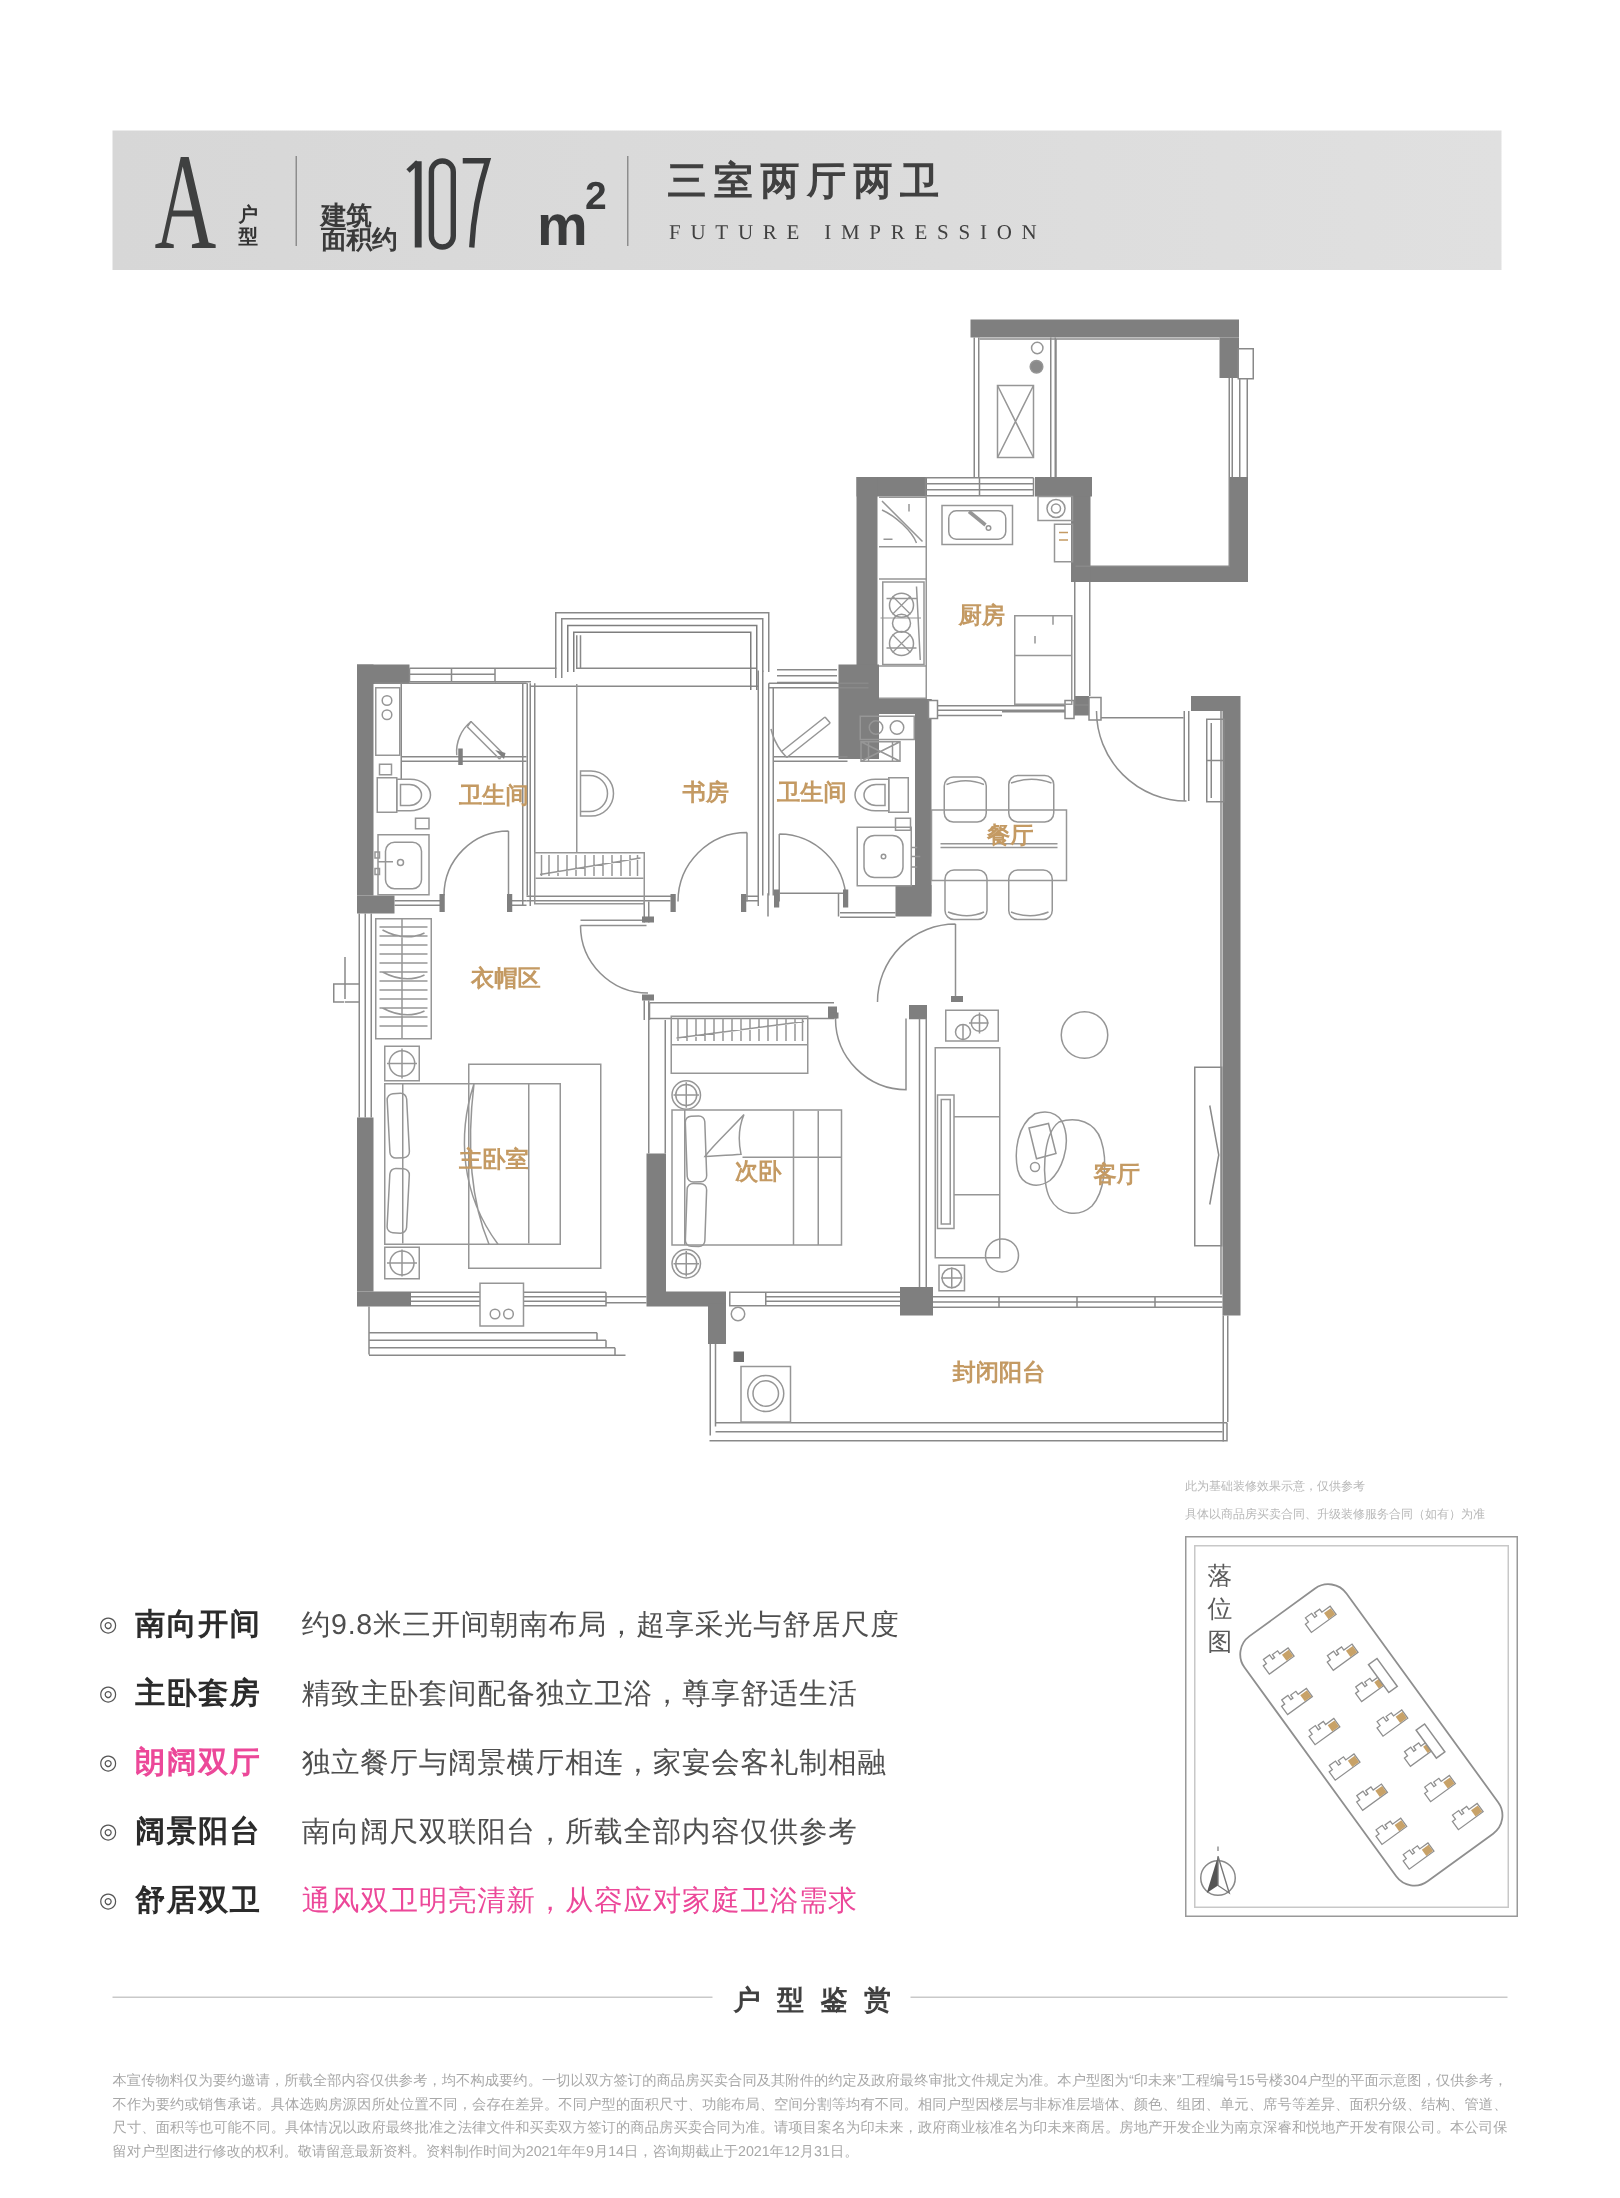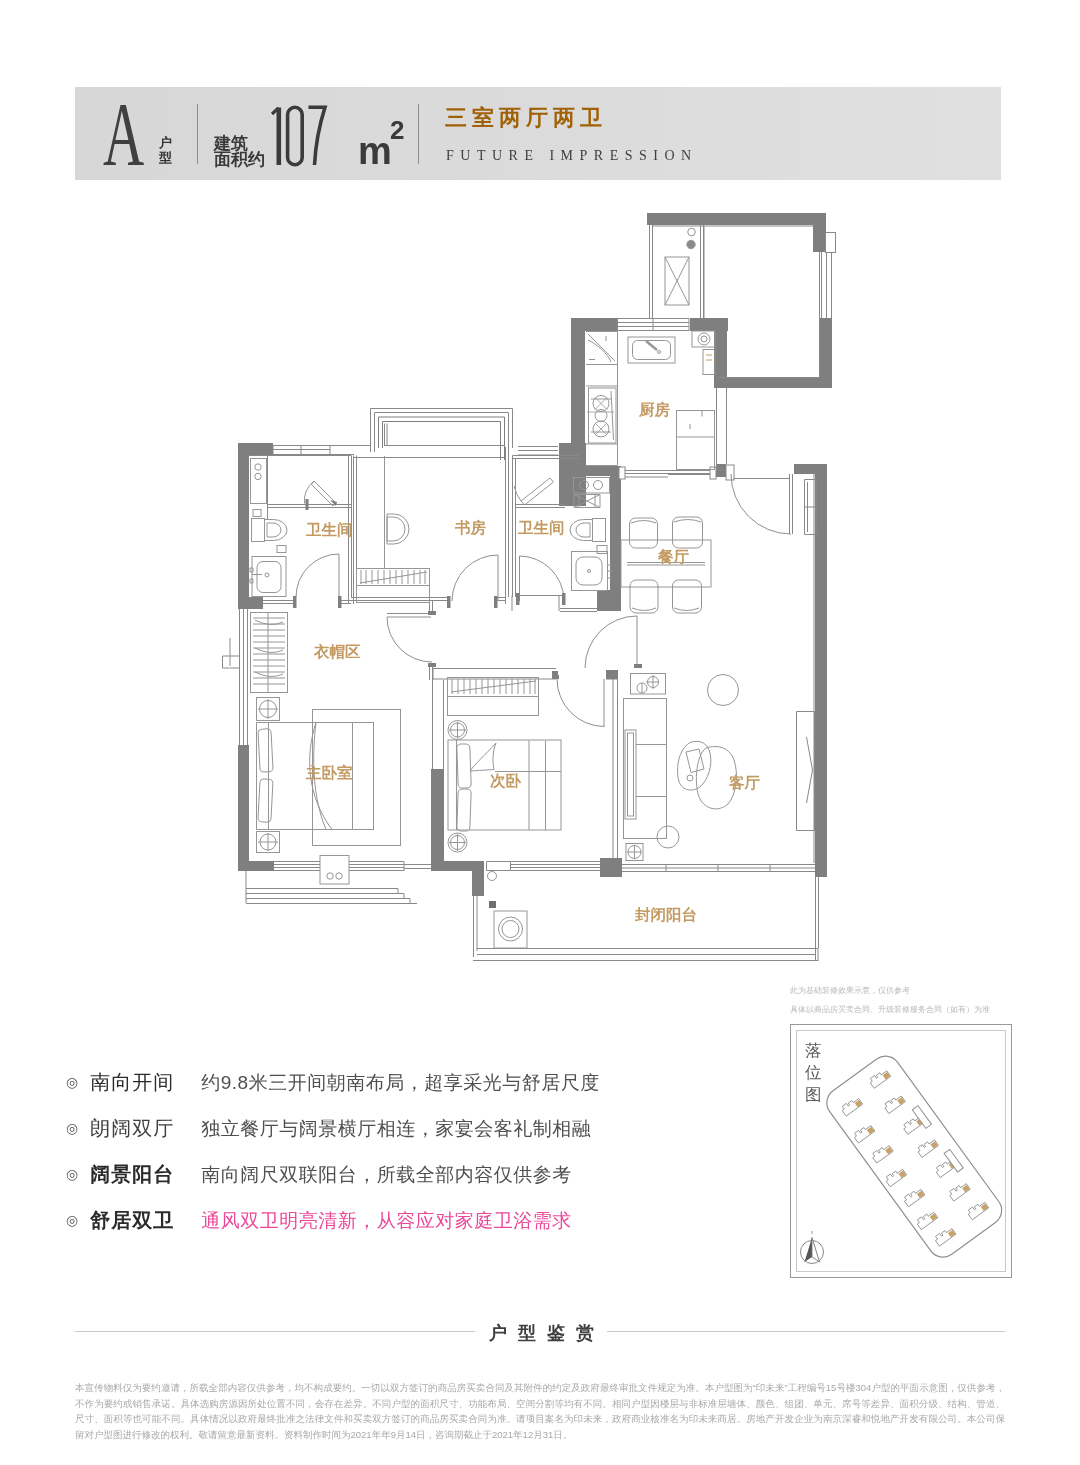--- a/index.html
+++ b/index.html
@@ -34,7 +34,7 @@
 
 <div class="abs" style="left:418px;top:104px;width:1px;height:60px;background:#8d8d8d;"></div>
 
-<div class="abs" style="left:445px;top:103px;width:300px;height:30px;font-size:22px;color:#a16207;font-weight:bold;letter-spacing:5px;">三室两厅两卫</div>
+<div class="abs" style="left:445px;top:103px;width:300px;height:30px;font-size:26px;color:#404040;font-weight:bold;letter-spacing:5px;">三室两厅两卫</div>
 
 <div class="abs" style="left:446px;top:148px;width:320px;height:18px;font-family:'Liberation Serif',serif;font-size:14px;color:#404040;letter-spacing:6.5px;">FUTURE IMPRESSION</div>
 

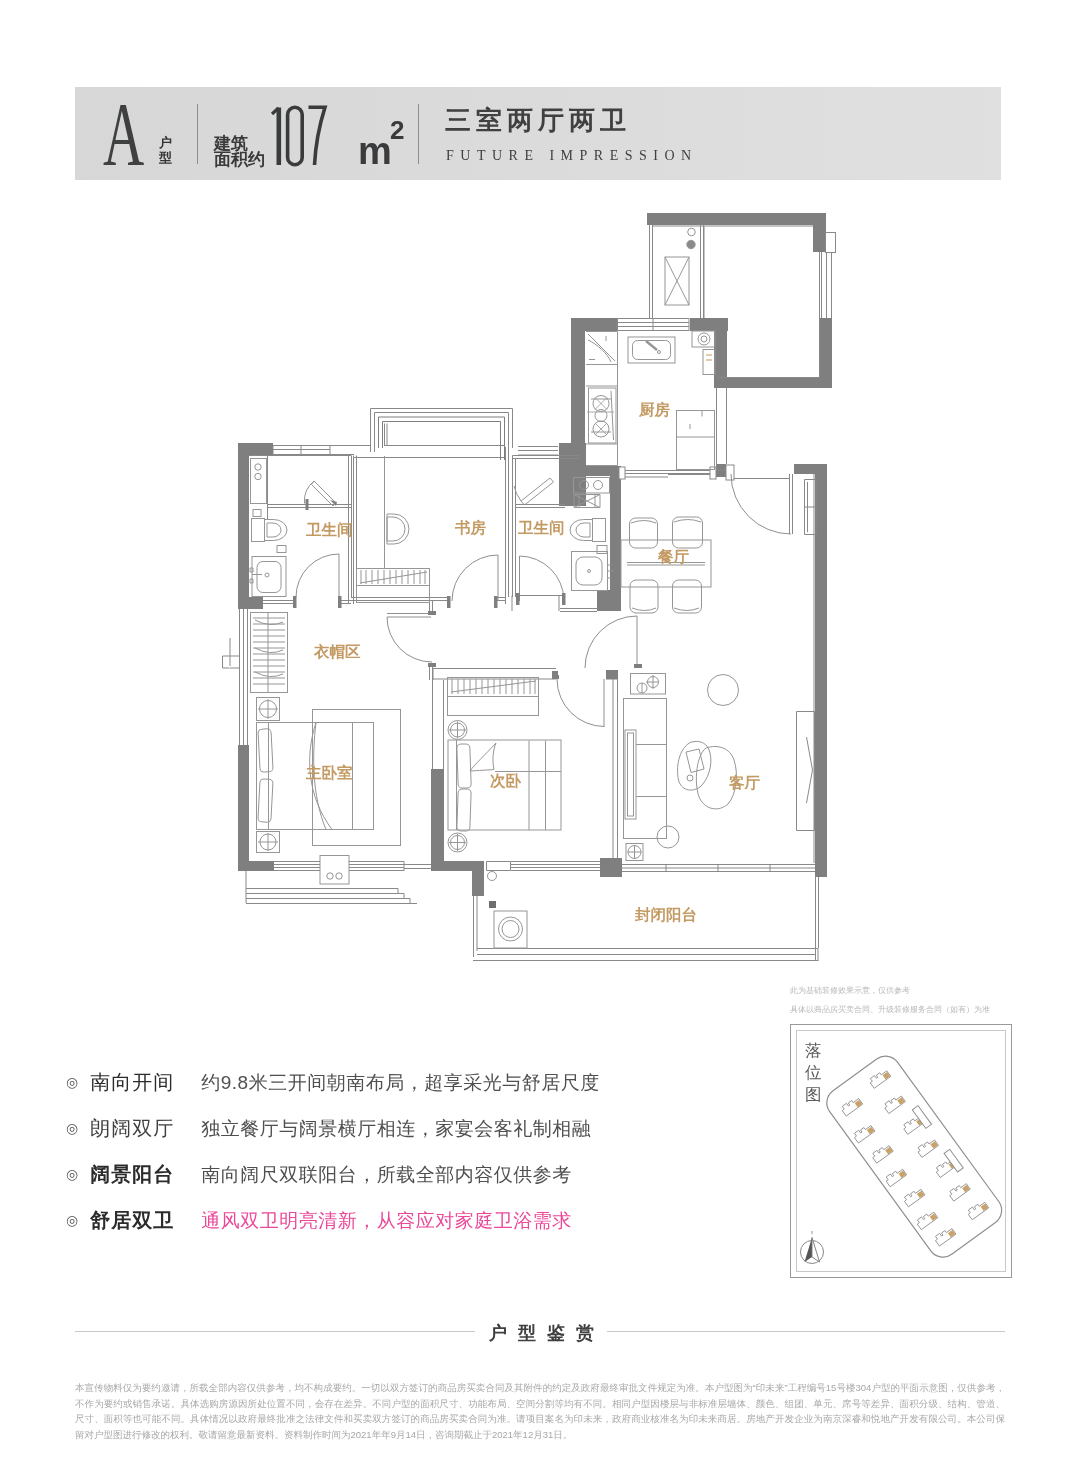--- a/index.html
+++ b/index.html
@@ -473,7 +473,7 @@
 <div class="abs" style="left:790px;top:1004px;font-size:8px;color:#b8b8b8;white-space:nowrap;">具体以商品房买卖合同、升级装修服务合同（如有）为准</div>
 
 <div class="abs" style="left:66px;top:1069px;width:620px;">
-  <div style="height:46px;"><span style="font-size:14px;color:#555;vertical-align:2px;">◎</span><span style="font-size:20px;font-weight:normal;color:#2b2b2b;letter-spacing:1px;margin-left:12px;">南向开间</span><span style="display:inline-block;width:27px;"></span><span style="font-size:19px;color:#4f4f4f;letter-spacing:0.5px;">约9.8米三开间朝南布局，超享采光与舒居尺度</span></div>
+  <div style="height:46px;"><span style="font-size:14px;color:#555;vertical-align:2px;">◎</span><span style="font-size:20px;font-weight:bold;color:#2b2b2b;letter-spacing:1px;margin-left:12px;">南向开间</span><span style="display:inline-block;width:27px;"></span><span style="font-size:19px;color:#4f4f4f;letter-spacing:0.5px;">约9.8米三开间朝南布局，超享采光与舒居尺度</span></div>
   <div style="height:46px;"><span style="font-size:14px;color:#555;vertical-align:2px;">◎</span><span style="font-size:20px;font-weight:normal;color:#404040;letter-spacing:1px;margin-left:12px;">朗阔双厅</span><span style="display:inline-block;width:27px;"></span><span style="font-size:19px;color:#4f4f4f;letter-spacing:0.5px;">独立餐厅与阔景横厅相连，家宴会客礼制相融</span></div>
   <div style="height:46px;"><span style="font-size:14px;color:#555;vertical-align:2px;">◎</span><span style="font-size:20px;font-weight:bold;color:#2b2b2b;letter-spacing:1px;margin-left:12px;">阔景阳台</span><span style="display:inline-block;width:27px;"></span><span style="font-size:19px;color:#4f4f4f;letter-spacing:0.5px;">南向阔尺双联阳台，所载全部内容仅供参考</span></div>
   <div style="height:46px;"><span style="font-size:14px;color:#555;vertical-align:2px;">◎</span><span style="font-size:20px;font-weight:bold;color:#2b2b2b;letter-spacing:1px;margin-left:12px;">舒居双卫</span><span style="display:inline-block;width:27px;"></span><span style="font-size:19px;color:#ec4899;letter-spacing:0.5px;">通风双卫明亮清新，从容应对家庭卫浴需求</span></div>

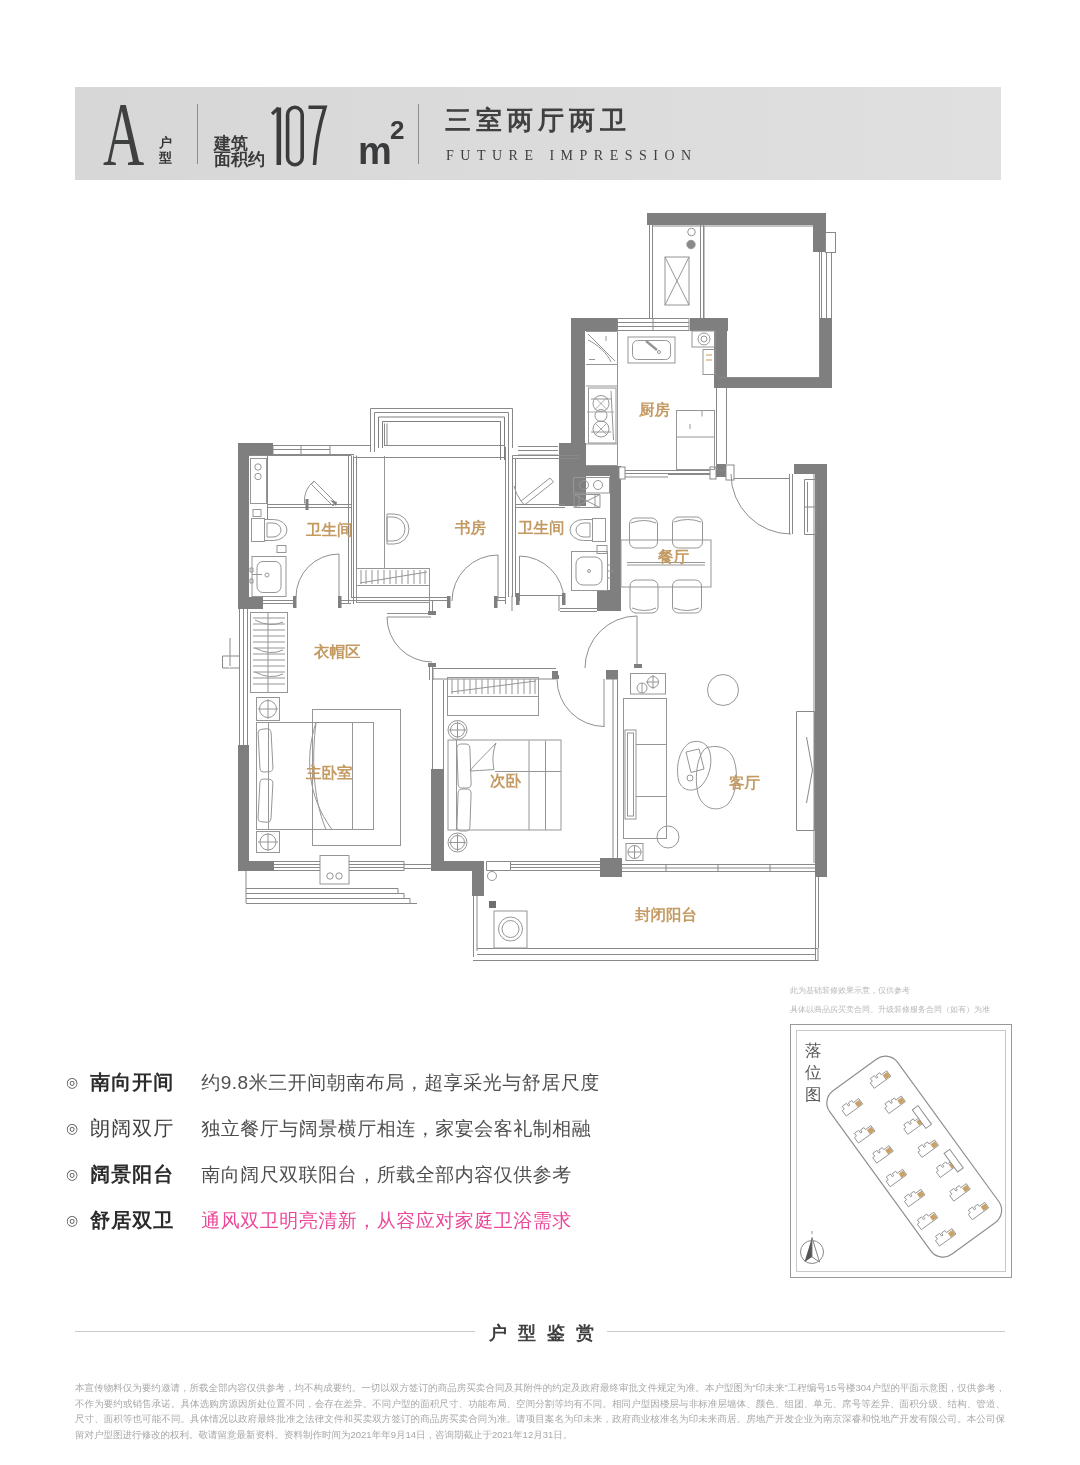--- a/index.html
+++ b/index.html
@@ -474,6 +474,7 @@
 
 <div class="abs" style="left:66px;top:1069px;width:620px;">
   <div style="height:46px;"><span style="font-size:14px;color:#555;vertical-align:2px;">◎</span><span style="font-size:20px;font-weight:bold;color:#2b2b2b;letter-spacing:1px;margin-left:12px;">南向开间</span><span style="display:inline-block;width:27px;"></span><span style="font-size:19px;color:#4f4f4f;letter-spacing:0.5px;">约9.8米三开间朝南布局，超享采光与舒居尺度</span></div>
+  <div style="height:46px;"><span style="font-size:14px;color:#555;vertical-align:2px;">◎</span><span style="font-size:20px;font-weight:bold;color:#2b2b2b;letter-spacing:1px;margin-left:12px;">主卧套房</span><span style="display:inline-block;width:27px;"></span><span style="font-size:19px;color:#4f4f4f;letter-spacing:0.5px;">精致主卧套间配备独立卫浴，尊享舒适生活</span></div>
   <div style="height:46px;"><span style="font-size:14px;color:#555;vertical-align:2px;">◎</span><span style="font-size:20px;font-weight:normal;color:#404040;letter-spacing:1px;margin-left:12px;">朗阔双厅</span><span style="display:inline-block;width:27px;"></span><span style="font-size:19px;color:#4f4f4f;letter-spacing:0.5px;">独立餐厅与阔景横厅相连，家宴会客礼制相融</span></div>
   <div style="height:46px;"><span style="font-size:14px;color:#555;vertical-align:2px;">◎</span><span style="font-size:20px;font-weight:bold;color:#2b2b2b;letter-spacing:1px;margin-left:12px;">阔景阳台</span><span style="display:inline-block;width:27px;"></span><span style="font-size:19px;color:#4f4f4f;letter-spacing:0.5px;">南向阔尺双联阳台，所载全部内容仅供参考</span></div>
   <div style="height:46px;"><span style="font-size:14px;color:#555;vertical-align:2px;">◎</span><span style="font-size:20px;font-weight:bold;color:#2b2b2b;letter-spacing:1px;margin-left:12px;">舒居双卫</span><span style="display:inline-block;width:27px;"></span><span style="font-size:19px;color:#ec4899;letter-spacing:0.5px;">通风双卫明亮清新，从容应对家庭卫浴需求</span></div>

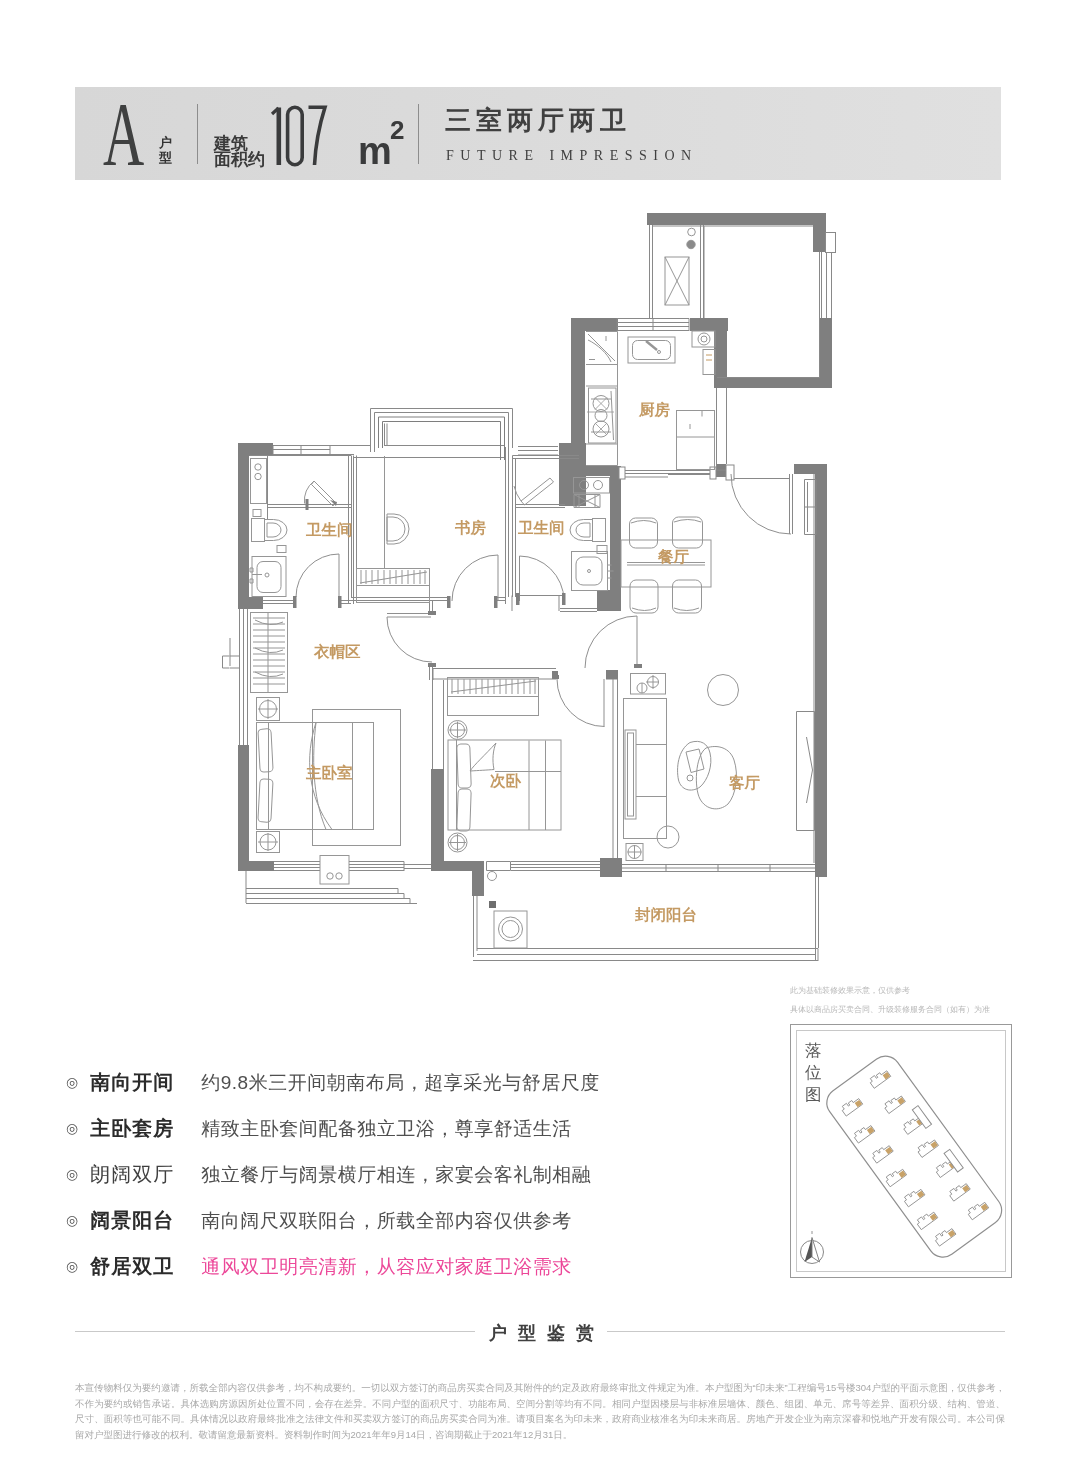--- a/index.html
+++ b/index.html
@@ -475,7 +475,7 @@
 <div class="abs" style="left:66px;top:1069px;width:620px;">
   <div style="height:46px;"><span style="font-size:14px;color:#555;vertical-align:2px;">◎</span><span style="font-size:20px;font-weight:bold;color:#2b2b2b;letter-spacing:1px;margin-left:12px;">南向开间</span><span style="display:inline-block;width:27px;"></span><span style="font-size:19px;color:#4f4f4f;letter-spacing:0.5px;">约9.8米三开间朝南布局，超享采光与舒居尺度</span></div>
   <div style="height:46px;"><span style="font-size:14px;color:#555;vertical-align:2px;">◎</span><span style="font-size:20px;font-weight:bold;color:#2b2b2b;letter-spacing:1px;margin-left:12px;">主卧套房</span><span style="display:inline-block;width:27px;"></span><span style="font-size:19px;color:#4f4f4f;letter-spacing:0.5px;">精致主卧套间配备独立卫浴，尊享舒适生活</span></div>
-  <div style="height:46px;"><span style="font-size:14px;color:#555;vertical-align:2px;">◎</span><span style="font-size:20px;font-weight:normal;color:#404040;letter-spacing:1px;margin-left:12px;">朗阔双厅</span><span style="display:inline-block;width:27px;"></span><span style="font-size:19px;color:#4f4f4f;letter-spacing:0.5px;">独立餐厅与阔景横厅相连，家宴会客礼制相融</span></div>
+  <div style="height:46px;"><span style="font-size:14px;color:#555;vertical-align:2px;">◎</span><span style="font-size:20px;font-weight:bold;color:#ec4899;letter-spacing:1px;margin-left:12px;">朗阔双厅</span><span style="display:inline-block;width:27px;"></span><span style="font-size:19px;color:#4f4f4f;letter-spacing:0.5px;">独立餐厅与阔景横厅相连，家宴会客礼制相融</span></div>
   <div style="height:46px;"><span style="font-size:14px;color:#555;vertical-align:2px;">◎</span><span style="font-size:20px;font-weight:bold;color:#2b2b2b;letter-spacing:1px;margin-left:12px;">阔景阳台</span><span style="display:inline-block;width:27px;"></span><span style="font-size:19px;color:#4f4f4f;letter-spacing:0.5px;">南向阔尺双联阳台，所载全部内容仅供参考</span></div>
   <div style="height:46px;"><span style="font-size:14px;color:#555;vertical-align:2px;">◎</span><span style="font-size:20px;font-weight:bold;color:#2b2b2b;letter-spacing:1px;margin-left:12px;">舒居双卫</span><span style="display:inline-block;width:27px;"></span><span style="font-size:19px;color:#ec4899;letter-spacing:0.5px;">通风双卫明亮清新，从容应对家庭卫浴需求</span></div>
 </div>

